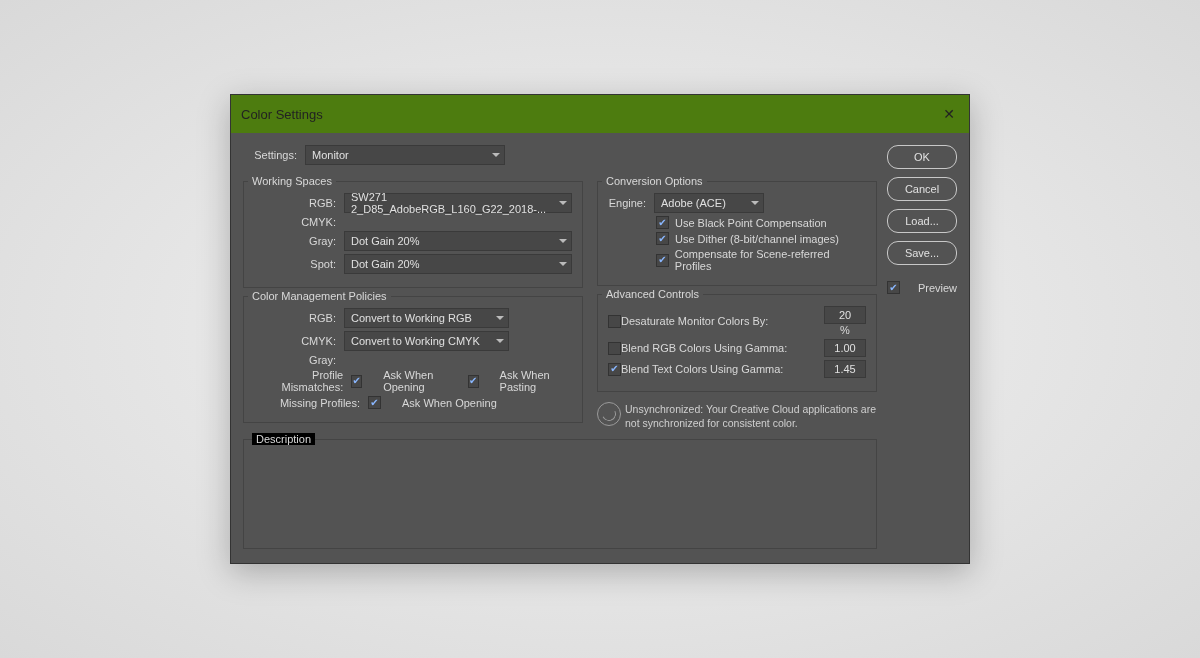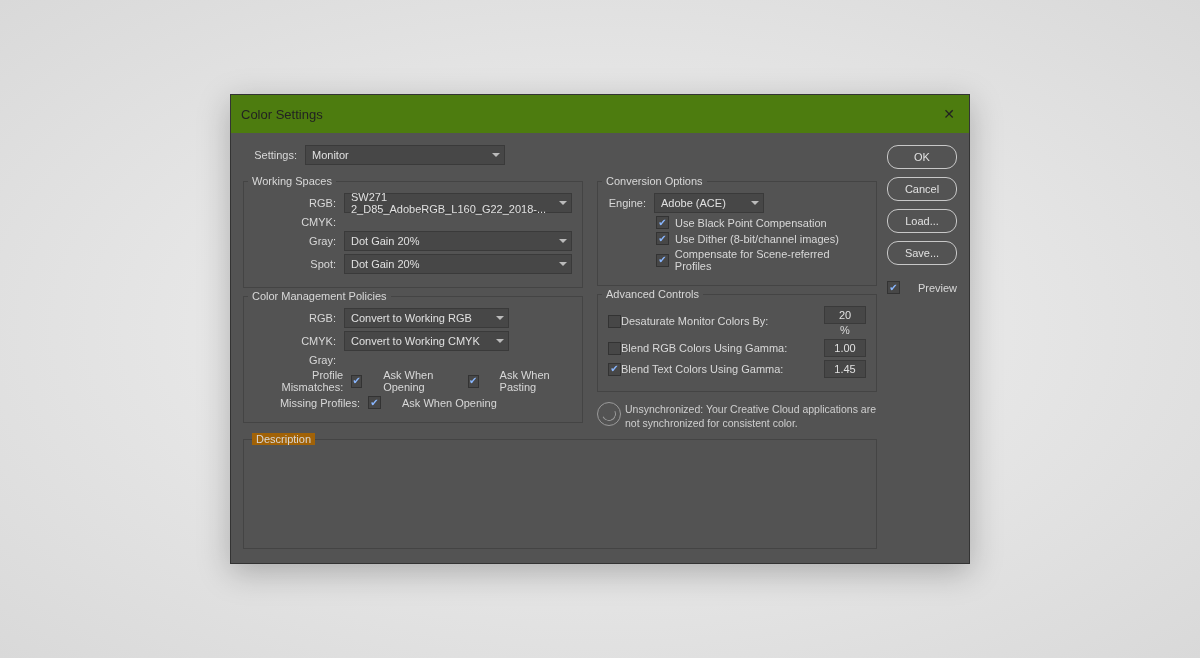--- a/index.html
+++ b/index.html
@@ -84,7 +84,7 @@
   border:1px solid #444; height:110px; position:relative; padding:8px 10px;
 }
 .desc .legend {
-  position:absolute; top:-7px; left:8px; background:#a16207; padding:0 4px; font-size:11px;
+  position:absolute; top:-7px; left:8px; background:#000000; padding:0 4px; font-size:11px;
 }
 .mism-row { display:flex; align-items:center; gap:8px; margin:3px 0; }
 .mism-row .lbl { width:106px; text-align:right; }

